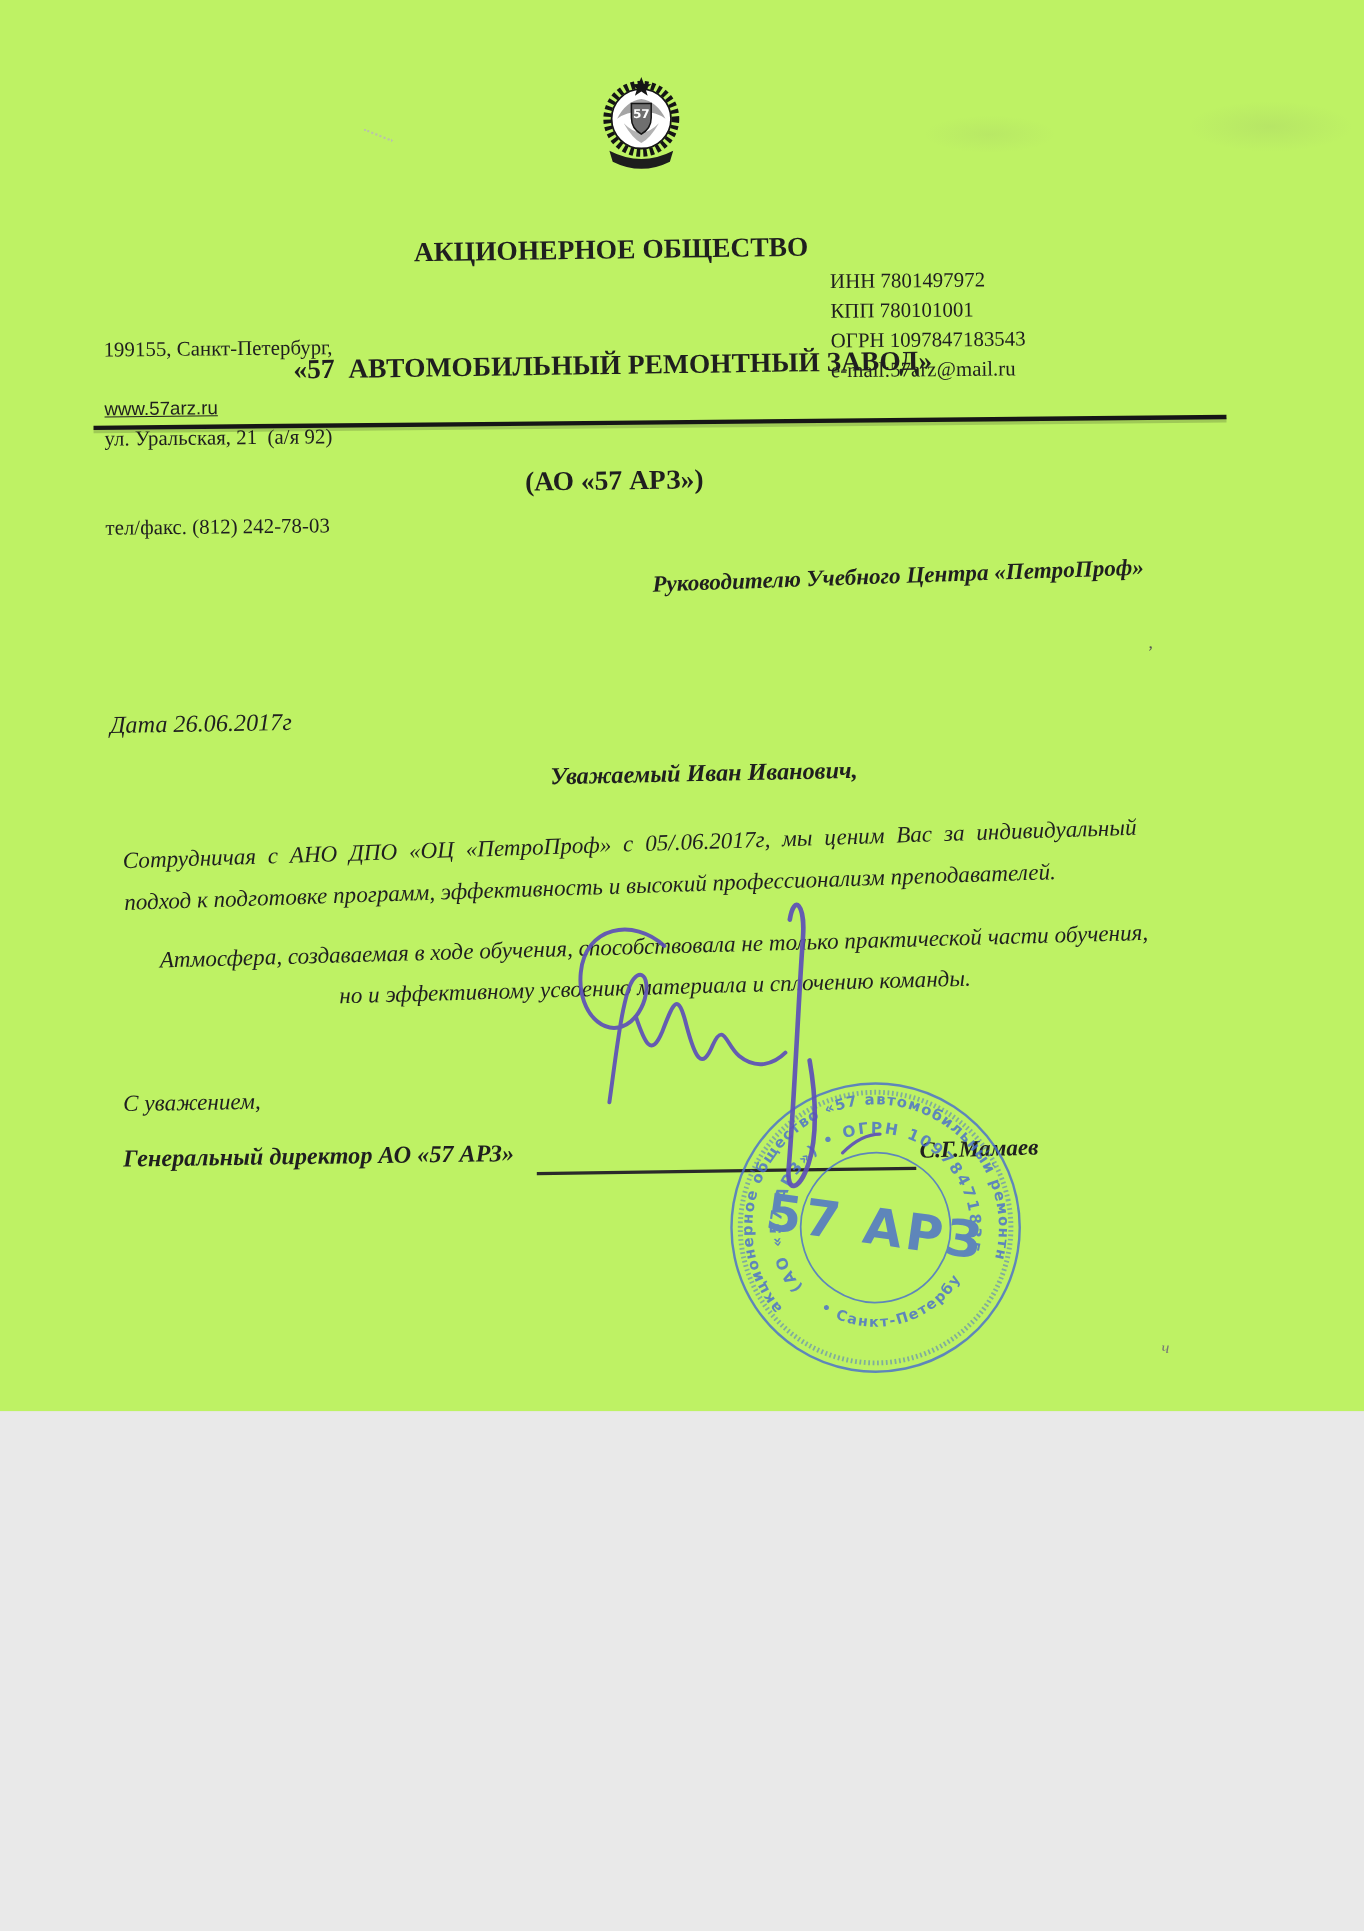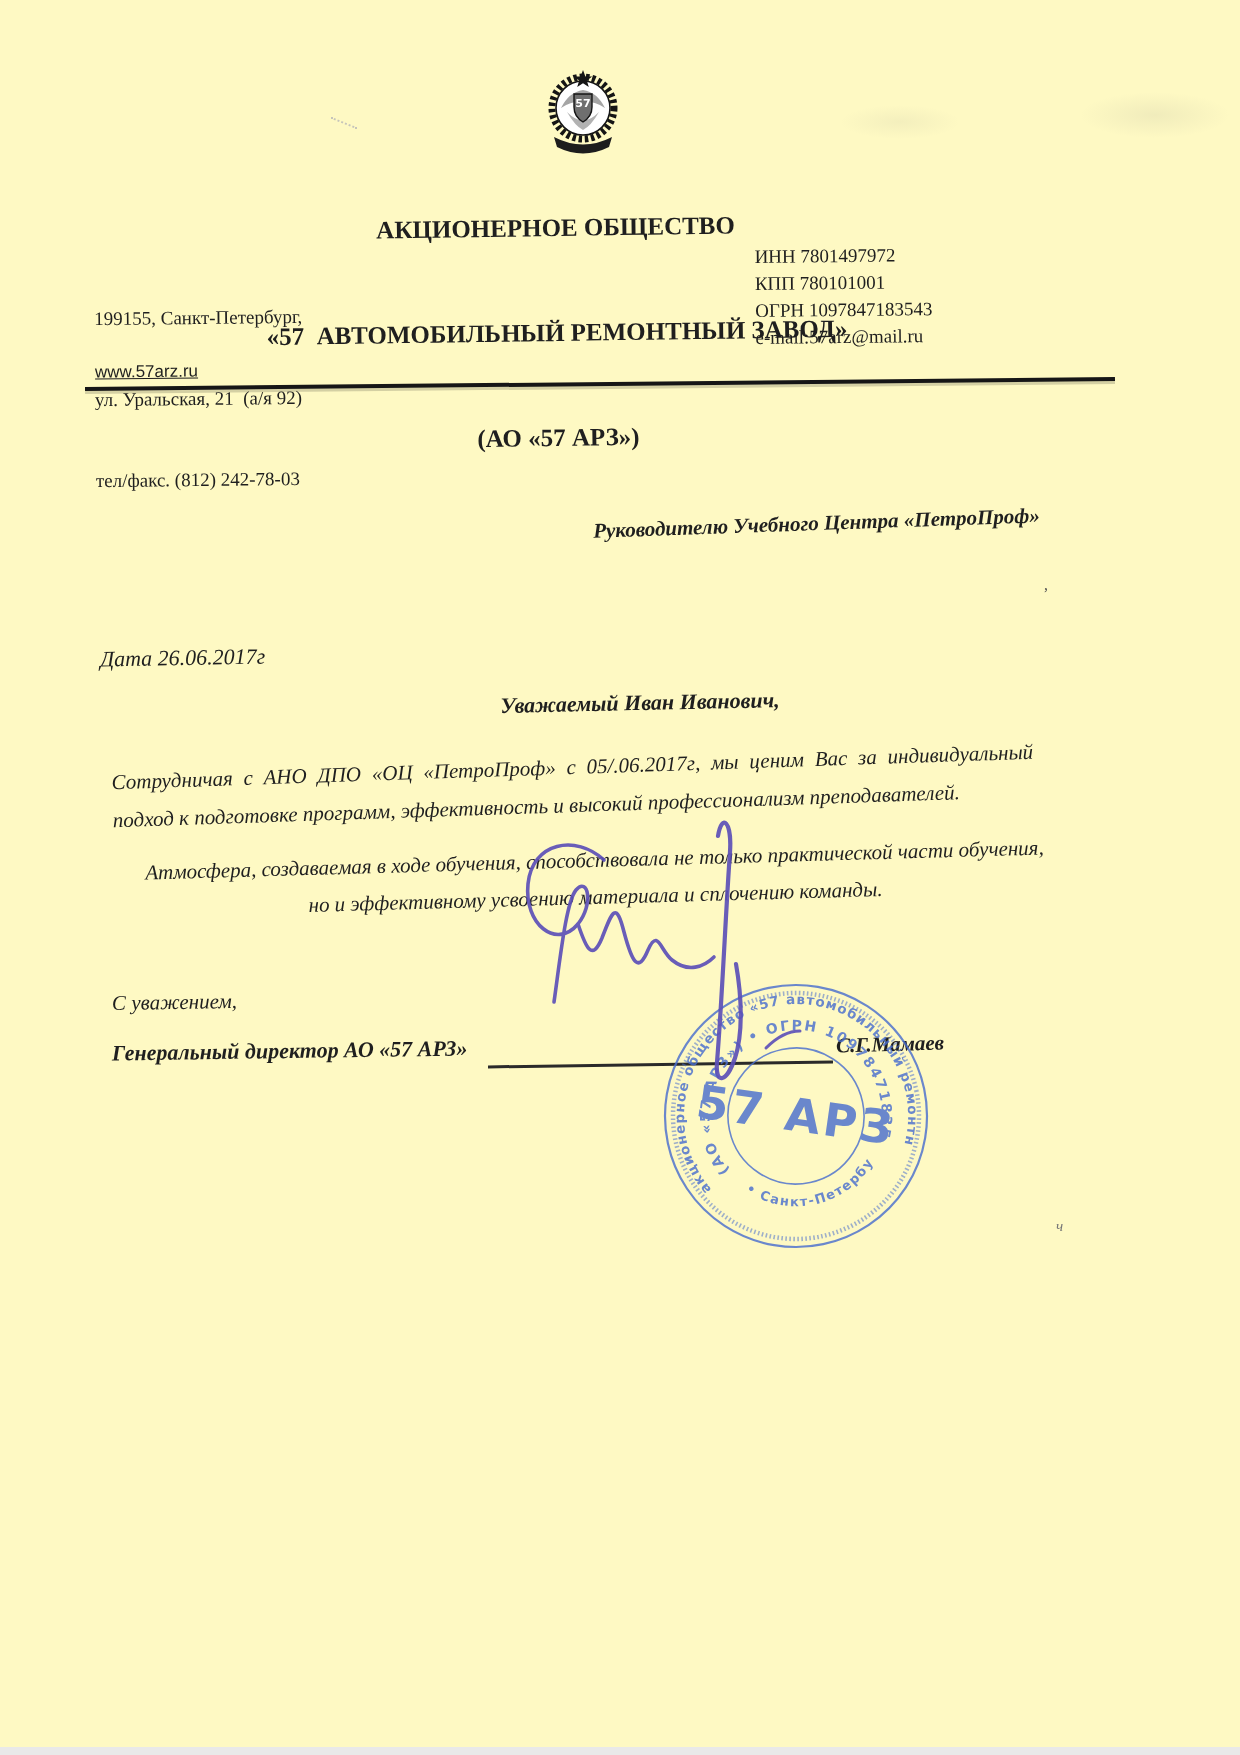--- a/index.html
+++ b/index.html
@@ -4,8 +4,8 @@
 <style>
   html,body{margin:0;padding:0;background:#e9e9e9;}
   .page{
-    position:relative;width:1240px;height:1747px;margin:0 auto;
-    background:#fef9c3;overflow:hidden;
+    position:relative;width:1240px;height:1283px;margin:0 auto;
+    background:#bef264;overflow:hidden;
     font-family:"Liberation Serif","DejaVu Serif",serif;color:#1f1f1f;
   }
   .abs{position:absolute;}

